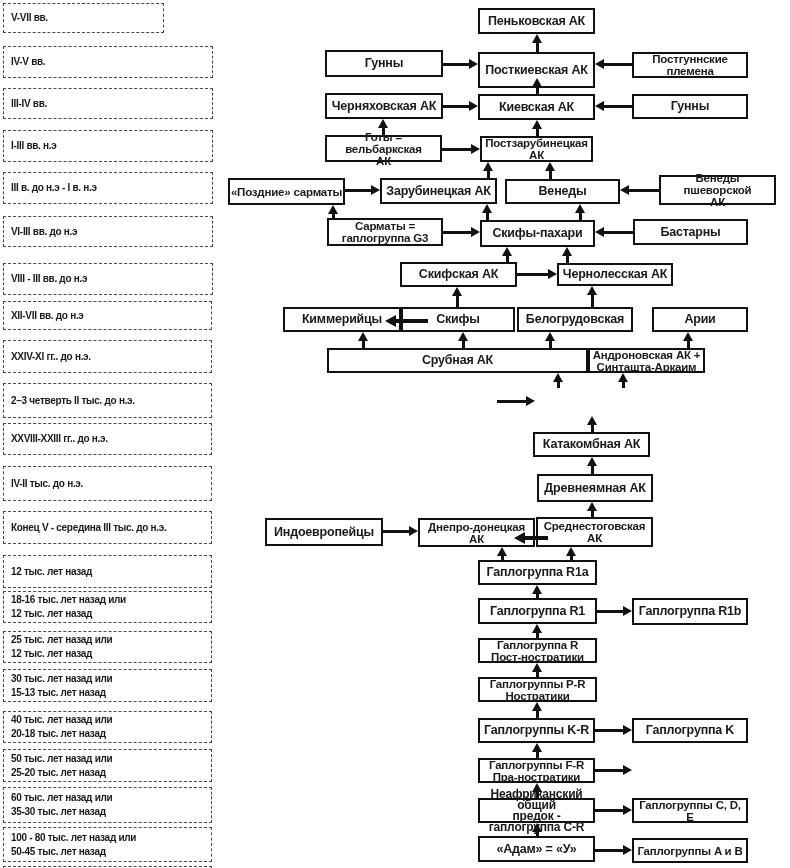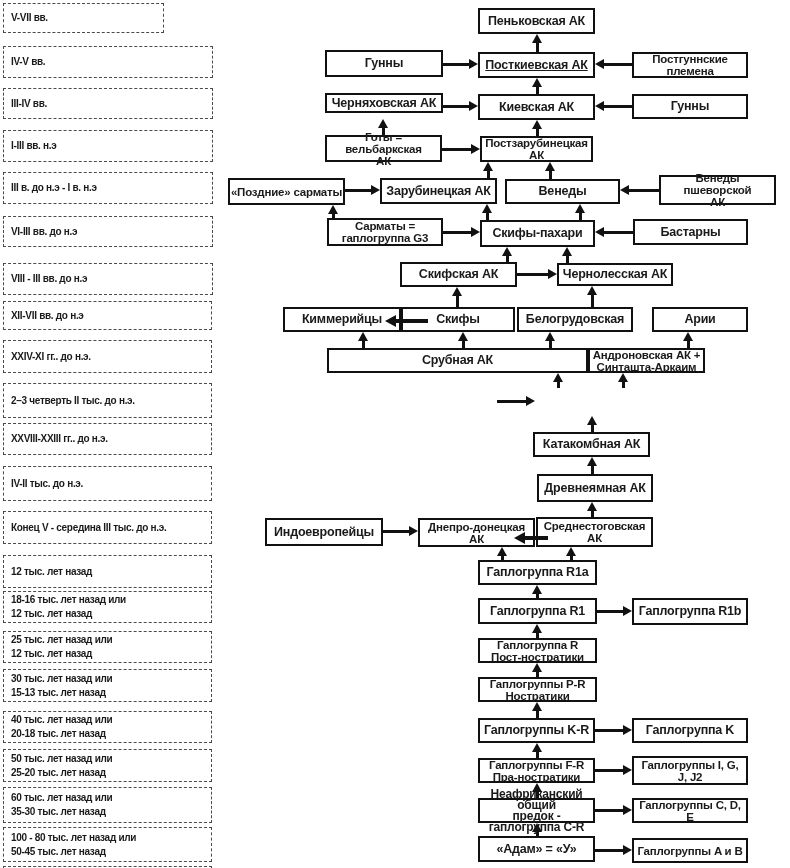--- a/index.html
+++ b/index.html
@@ -63,7 +63,7 @@
     <div class="tl" style="left: 3px; top: 866px; width: 209px; height: 10px;"></div>
     <div class="node" style="left: 478px; top: 8px; width: 117px; height: 26px;">Пеньковская АК</div>
     <div class="node" style="left: 325px; top: 50px; width: 118px; height: 27px;">Гунны</div>
-    <div class="node" style="left: 478px; top: 52px; width: 117px; height: 26px; text-decoration: underline;">Посткиевская АК</div>
+    <div class="node" style="left: 478px; top: 52px; width: 117px; height: 36px;">Посткиевская АК</div>
     <div class="node small" style="left: 632px; top: 52px; width: 116px; height: 26px;">Постгуннские
 племена</div>
     <div class="node" style="left: 325px; top: 93px; width: 118px; height: 20px; text-align: center;">Черняховская АК</div>

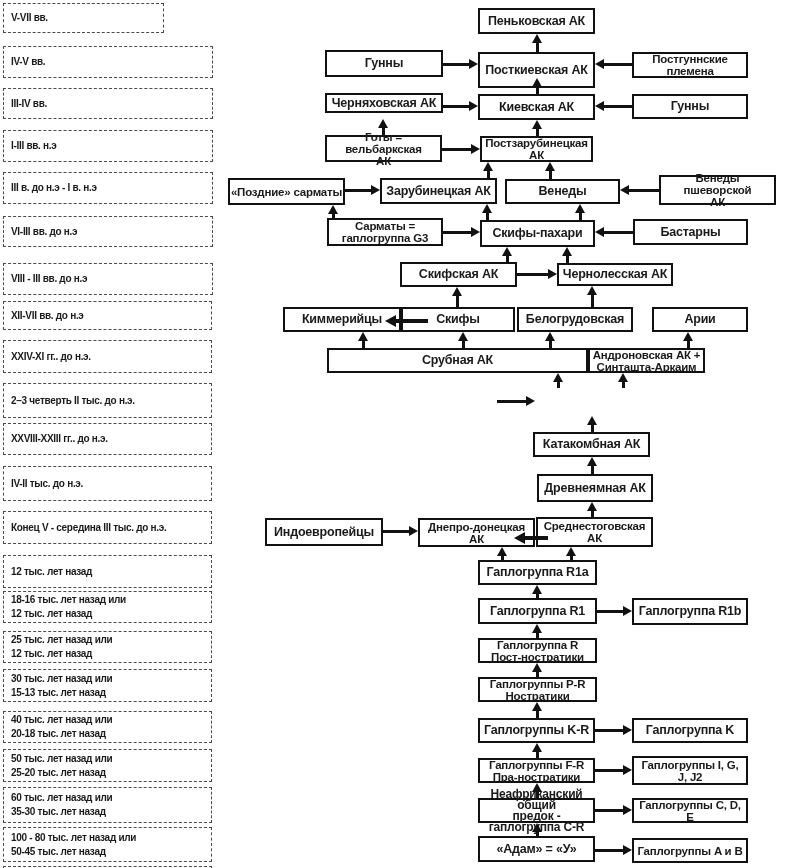--- a/index.html
+++ b/index.html
@@ -66,7 +66,7 @@
     <div class="node" style="left: 478px; top: 52px; width: 117px; height: 36px;">Посткиевская АК</div>
     <div class="node small" style="left: 632px; top: 52px; width: 116px; height: 26px;">Постгуннские
 племена</div>
-    <div class="node" style="left: 325px; top: 93px; width: 118px; height: 20px; text-align: center;">Черняховская АК</div>
+    <div class="node" style="left: 325px; top: 93px; width: 118px; height: 26px; text-align: center;">Черняховская АК</div>
     <div class="node" style="left: 478px; top: 94px; width: 117px; height: 26px;">Киевская АК</div>
     <div class="node" style="left: 632px; top: 94px; width: 116px; height: 25px;">Гунны</div>
     <div class="node small" style="left: 325px; top: 135px; width: 117px; height: 27px;">Готы = вельбаркская

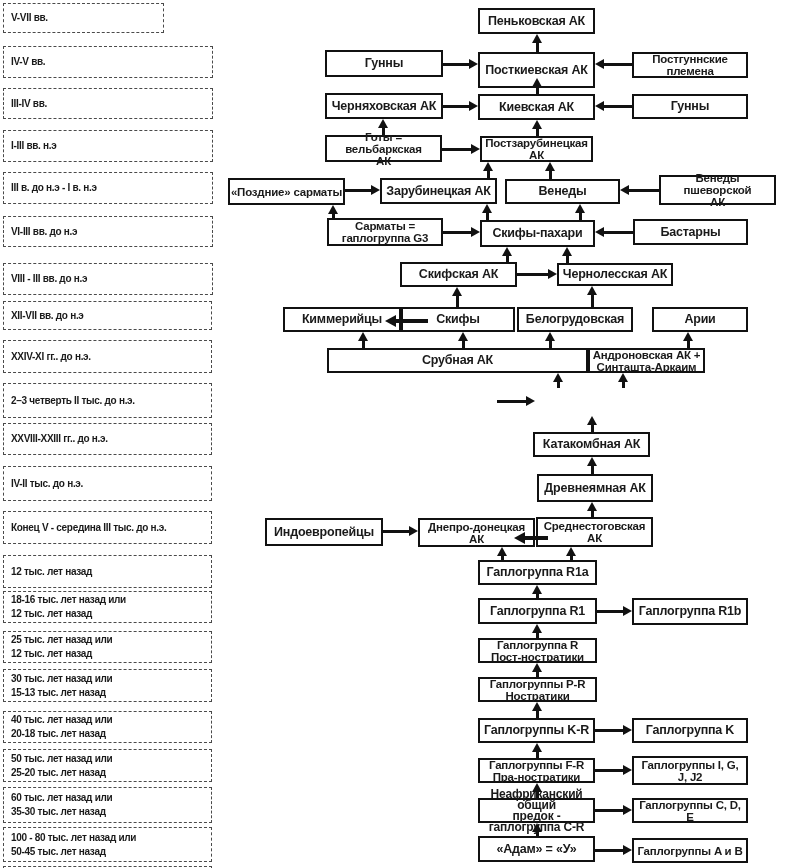--- a/index.html
+++ b/index.html
@@ -108,8 +108,6 @@
     <div class="node" style="left: 632px; top: 718px; width: 116px; height: 25px;">Гаплогруппа K</div>
     <div class="node small" style="left: 478px; top: 758px; width: 117px; height: 25px;">Гаплогруппы F-R
 Пра-ностратики</div>
-    <div class="node small" style="left: 632px; top: 756px; width: 116px; height: 29px;">Гаплогруппы I, G,
-J, J2</div>
     <div class="node xs" style="left: 478px; top: 798px; width: 117px; height: 25px;">Неафриканский общий
 предок - гаплогруппа C-R</div>
     <div class="node small" style="left: 632px; top: 798px; width: 116px; height: 25px;">Гаплогруппы C, D, E</div>

